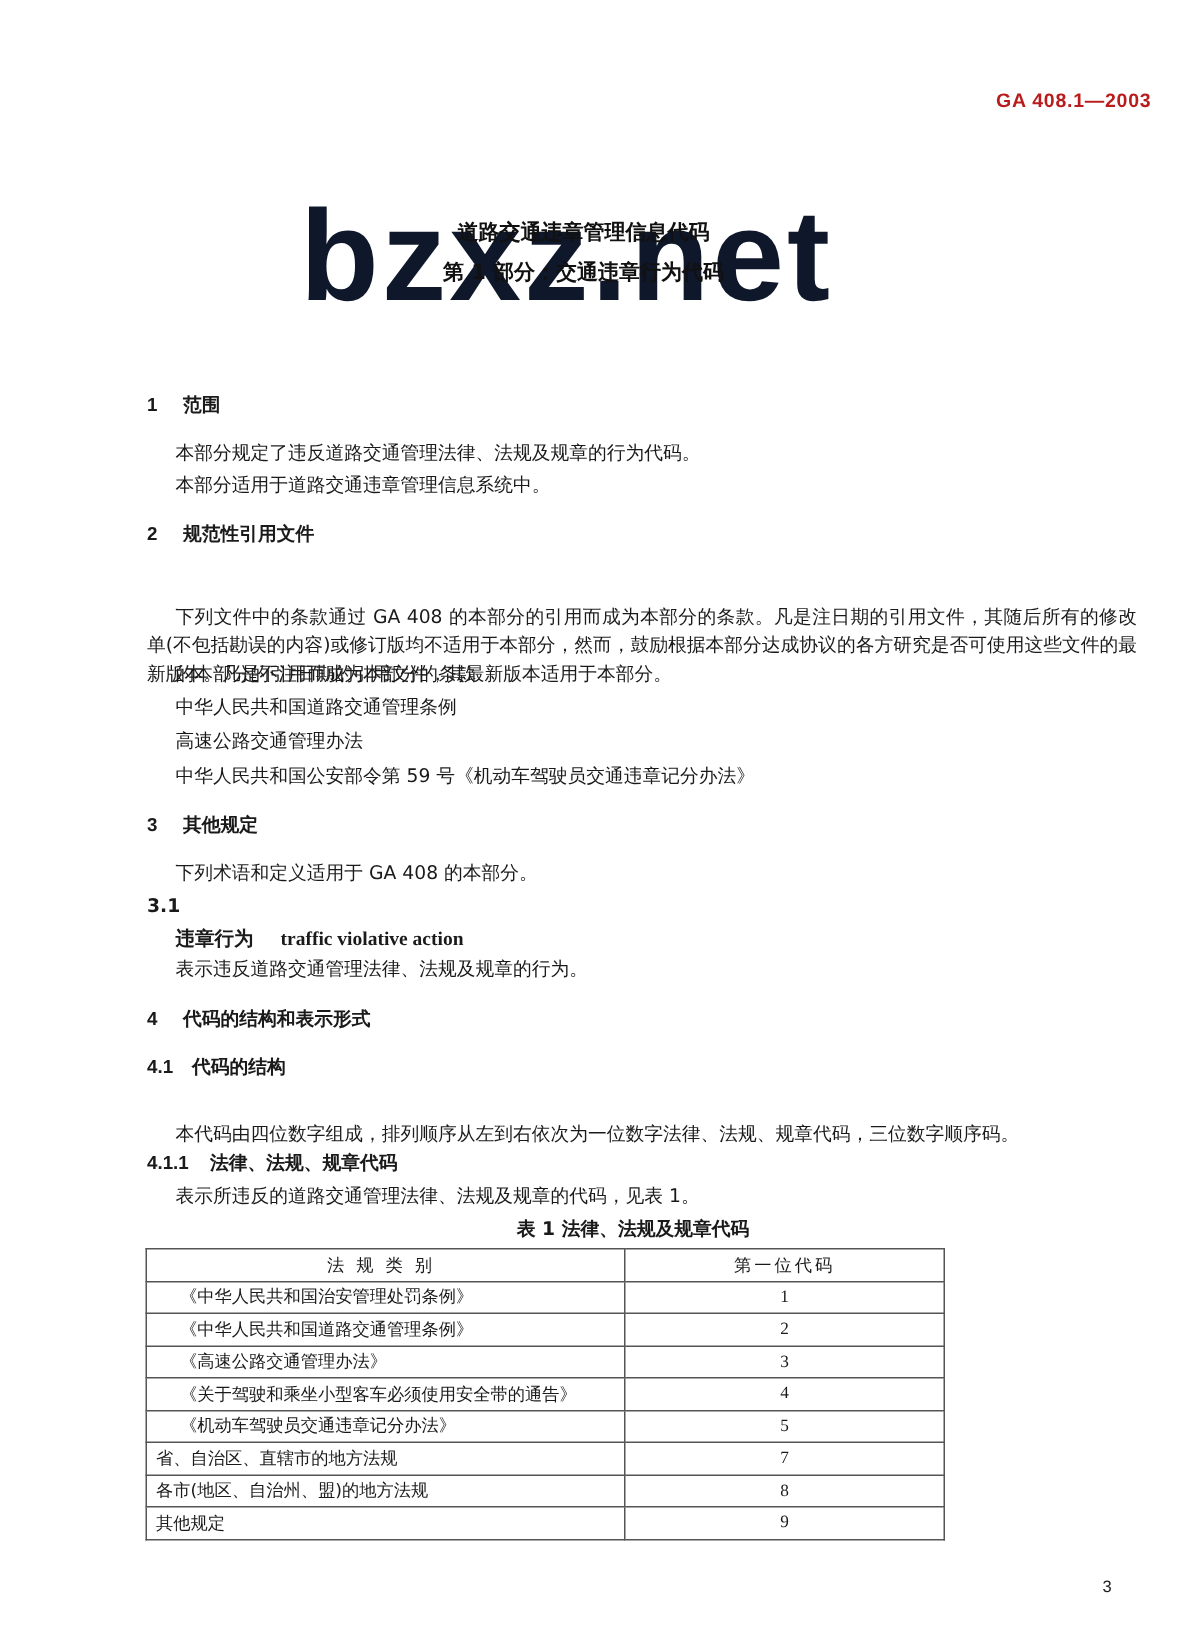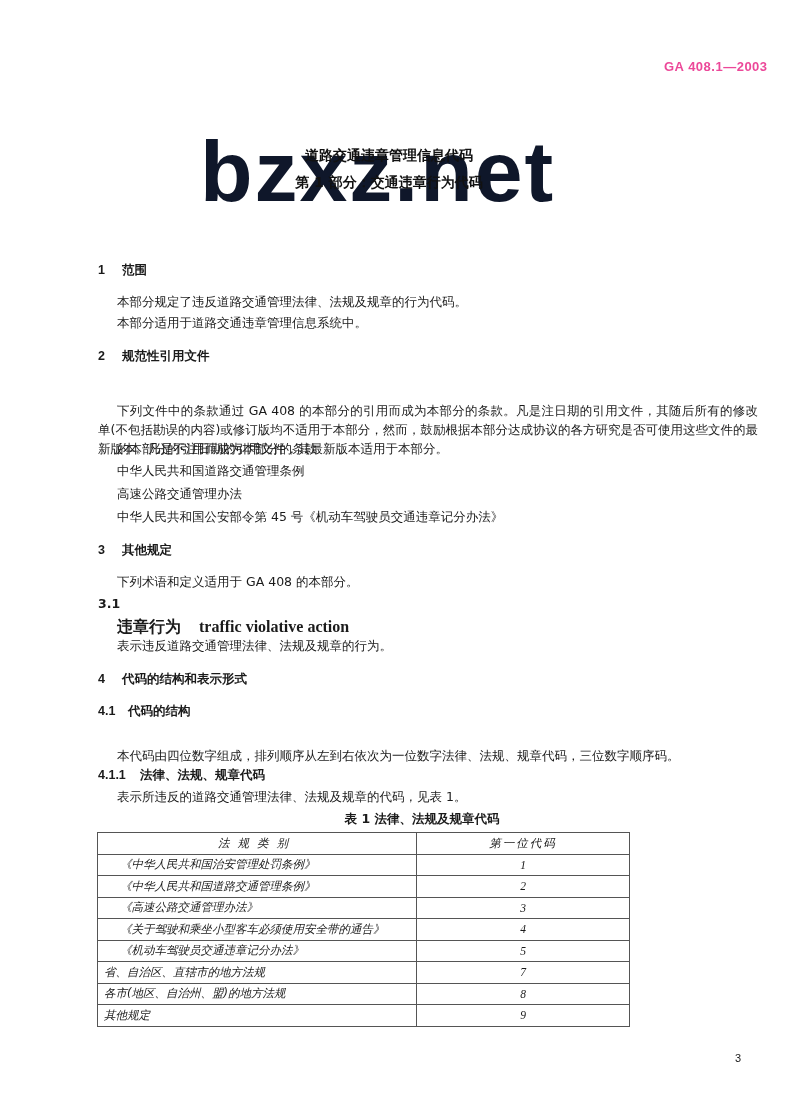--- a/index.html
+++ b/index.html
@@ -10,7 +10,7 @@
   .std-no {
     position: absolute; left: 664px; top: 59px;
     font-family: "Liberation Sans", sans-serif; font-weight: bold;
-    font-size: 13px; letter-spacing: 0.5px; color: #ec4899;
+    font-size: 13px; letter-spacing: 0.5px; color: #b91c1c;
   }
   .watermark {
     position: absolute; left: 200px; top: 128px;

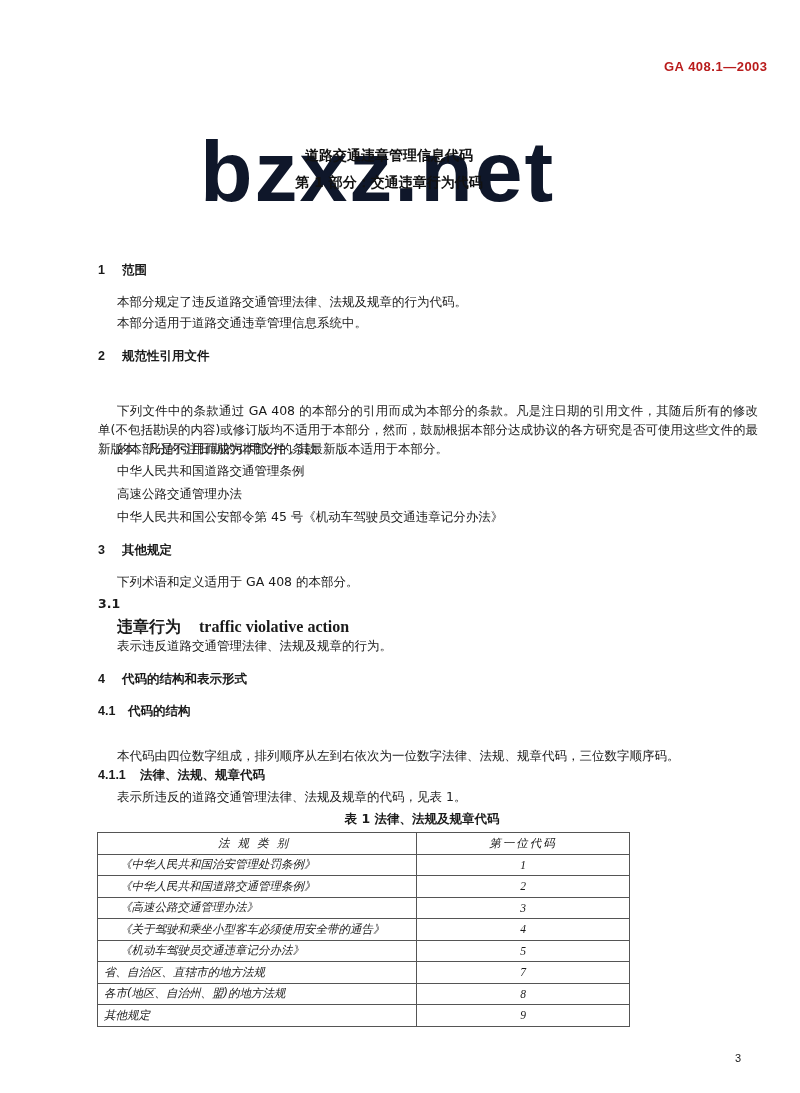--- a/index.html
+++ b/index.html
@@ -70,7 +70,7 @@
 <div class="p" style="top:441px">的本部分的引用而成为本部分的条款</div>
 <div class="p" style="top:463px">中华人民共和国道路交通管理条例</div>
 <div class="p" style="top:486px">高速公路交通管理办法</div>
-<div class="p" style="top:509px">中华人民共和国公安部令第 45 号《机动车驾驶员交通违章记分办法》</div>
+<div class="p" style="top:509px">中华人民共和国公安部令第 59 号《机动车驾驶员交通违章记分办法》</div>
 
 <div class="h1" style="top:542px">
   <span class="num">3</span><span>其他规定</span>

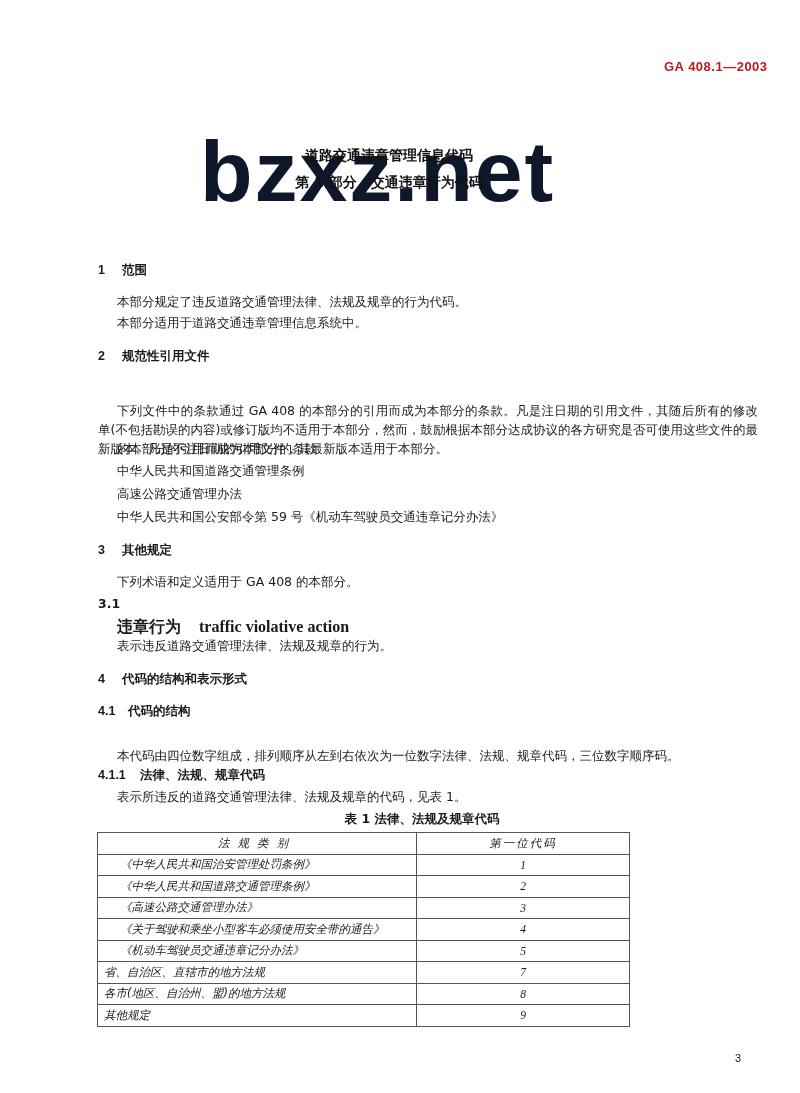--- a/index.html
+++ b/index.html
@@ -28,7 +28,7 @@
   .h1 .num { display: inline-block; width: 24px; font-family: "Liberation Sans", sans-serif; }
   .p { position: absolute; left: 117px; font-size: 12.5px; white-space: nowrap; }
   .pfull { position: absolute; left: 98px; width: 660px; font-size: 12.5px; line-height: 19px; text-indent: 19px; text-align: justify; margin-top: 24px; }
-  .term { position: absolute; left: 117px; font-weight: bold; font-size: 16px; }
+  .term { position: absolute; left: 117px; font-weight: bold; font-size: 13px; }
   .term .en { font-family: "Liberation Serif", serif; margin-left: 18px; }
   .caption { position: absolute; left: 0; width: 800px; text-align: center; top: 811px; font-weight: bold; font-size: 12.5px; padding-left: 44px; box-sizing: border-box; }
   table.t1 {

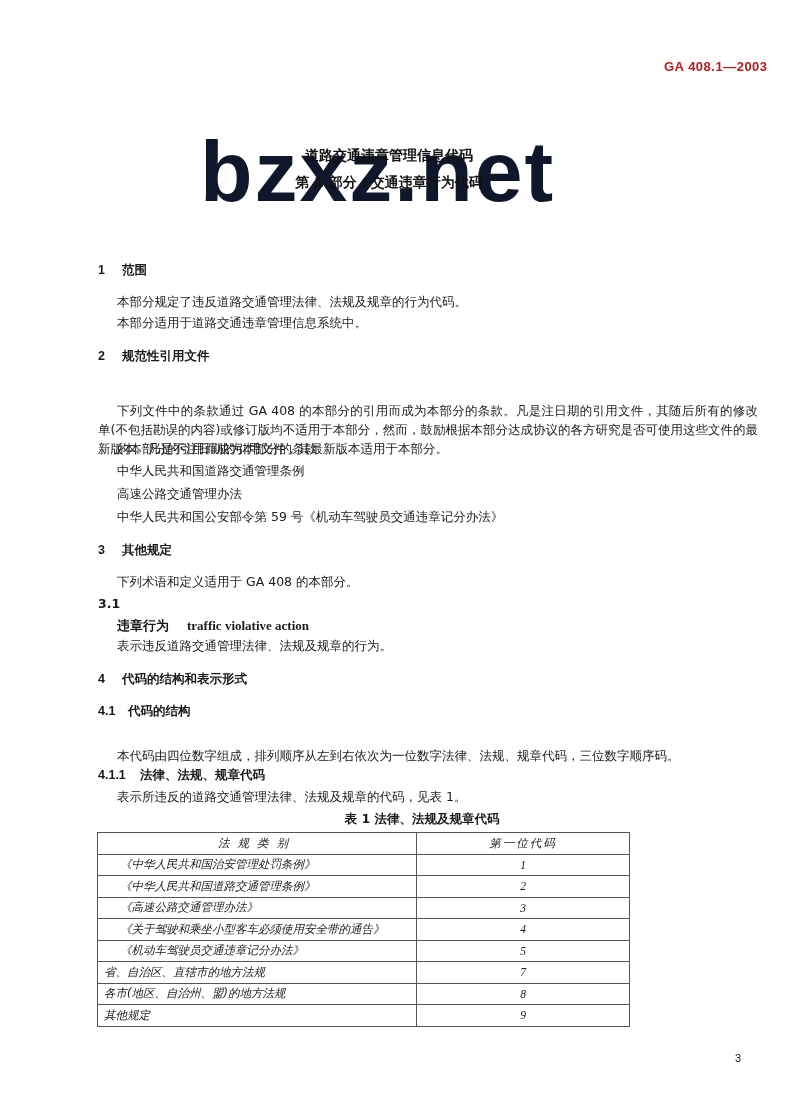--- a/index.html
+++ b/index.html
@@ -34,7 +34,7 @@
   table.t1 {
     position: absolute; left: 97px; top: 832px; width: 533px;
     border-collapse: collapse; font-size: 11.5px; z-index: 1;
-    border-top: 1.5px solid #333; border-bottom: 1.5px solid #333; font-style: italic;
+    border-top: 1.5px solid #333; border-bottom: 1.5px solid #333;
   }
   table.t1 td, table.t1 th {
     border: 1px solid #555; height: 20.5px; padding: 0 6px; font-weight: normal;

